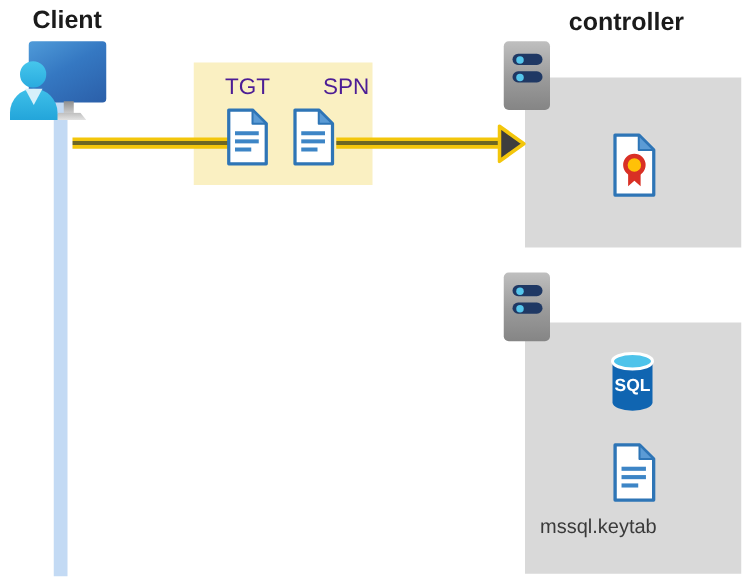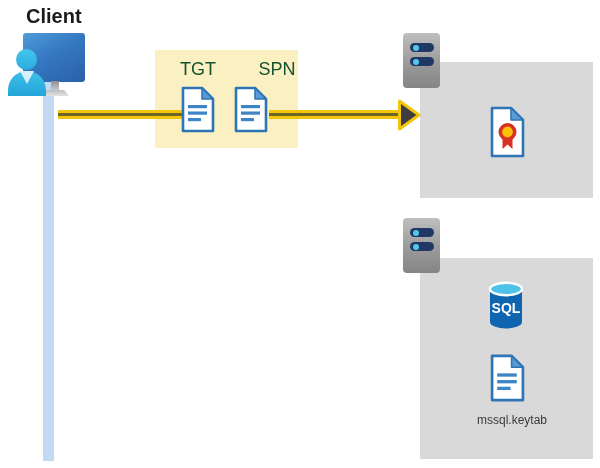--- a/index.html
+++ b/index.html
@@ -117,6 +117,7 @@
     <div class="pill p2"></div>
   </div>
   <div class="abs label-bold dc-label">
+    <div>controller</div>
   </div>
 
   <svg class="abs cert-icon" width="37" height="52" viewBox="0 0 37 52">

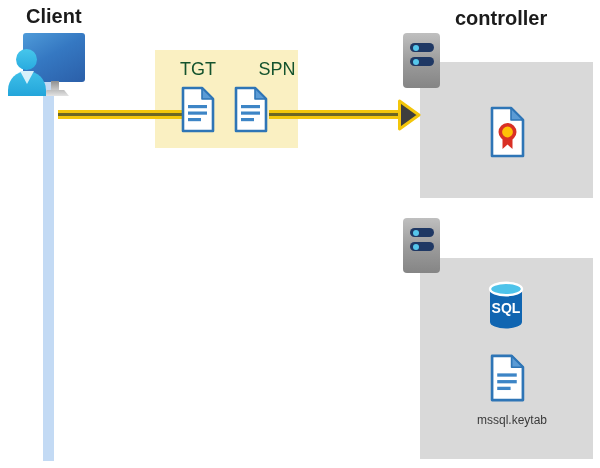--- a/index.html
+++ b/index.html
@@ -9,7 +9,7 @@
   }
   .abs{position:absolute;}
   .label-bold{font-weight:700;font-size:20px;color:#1b1b1b;line-height:25px;white-space:nowrap;}
-  .label-plain{font-weight:400;font-size:18px;color:#14532d;white-space:nowrap;}
+  .label-plain{font-weight:400;font-size:18px;color:#4c1d95;white-space:nowrap;}
 
   
   .monitor{left:23px;top:33px;width:62px;height:49px;border-radius:3px;

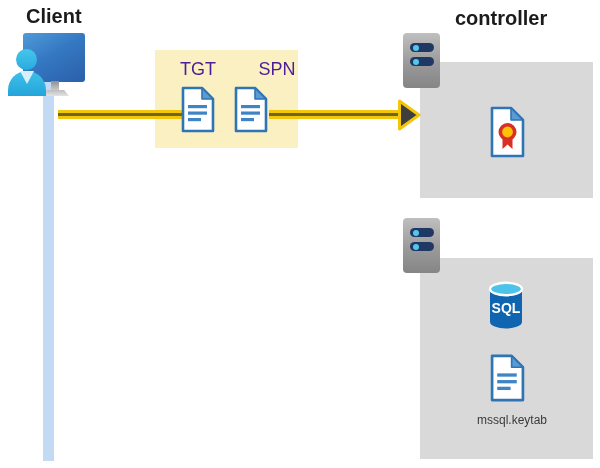--- a/index.html
+++ b/index.html
@@ -67,8 +67,8 @@
   .cert-icon{left:489px;top:106px;z-index:3;}
   .sql-icon{left:487px;top:281px;z-index:3;}
   .doc-keytab{left:489px;top:353px;z-index:3;}
-  .keytab-label{left:432px;top:413px;width:160px;text-align:center;
-    font-size:12px;font-weight:400;color:#3a3a3a;z-index:3;}
+  .keytab-label{left:432px;top:413px;width:160px;text-align:left;
+    font-size:16px;font-weight:400;color:#3a3a3a;z-index:3;}
 </style>
 </head>
 <body>

